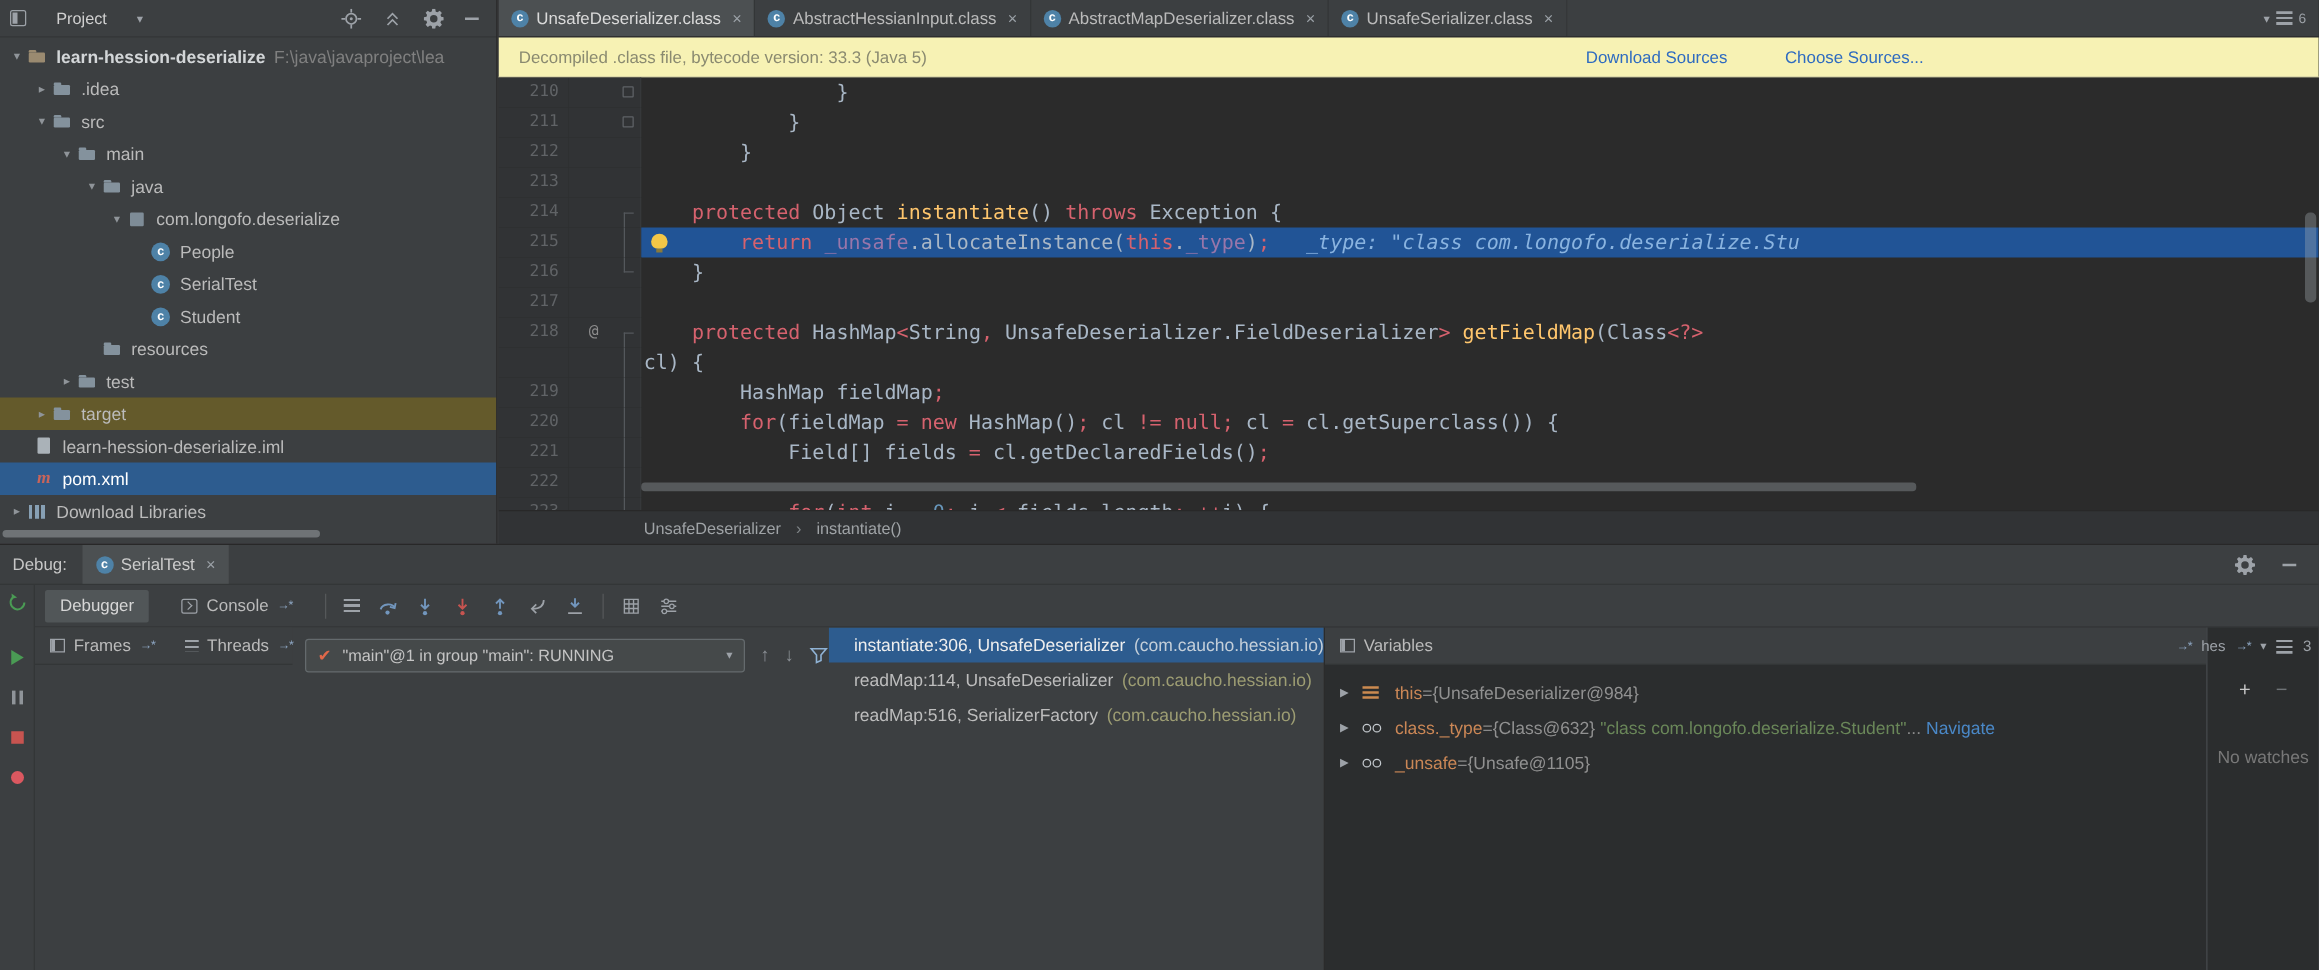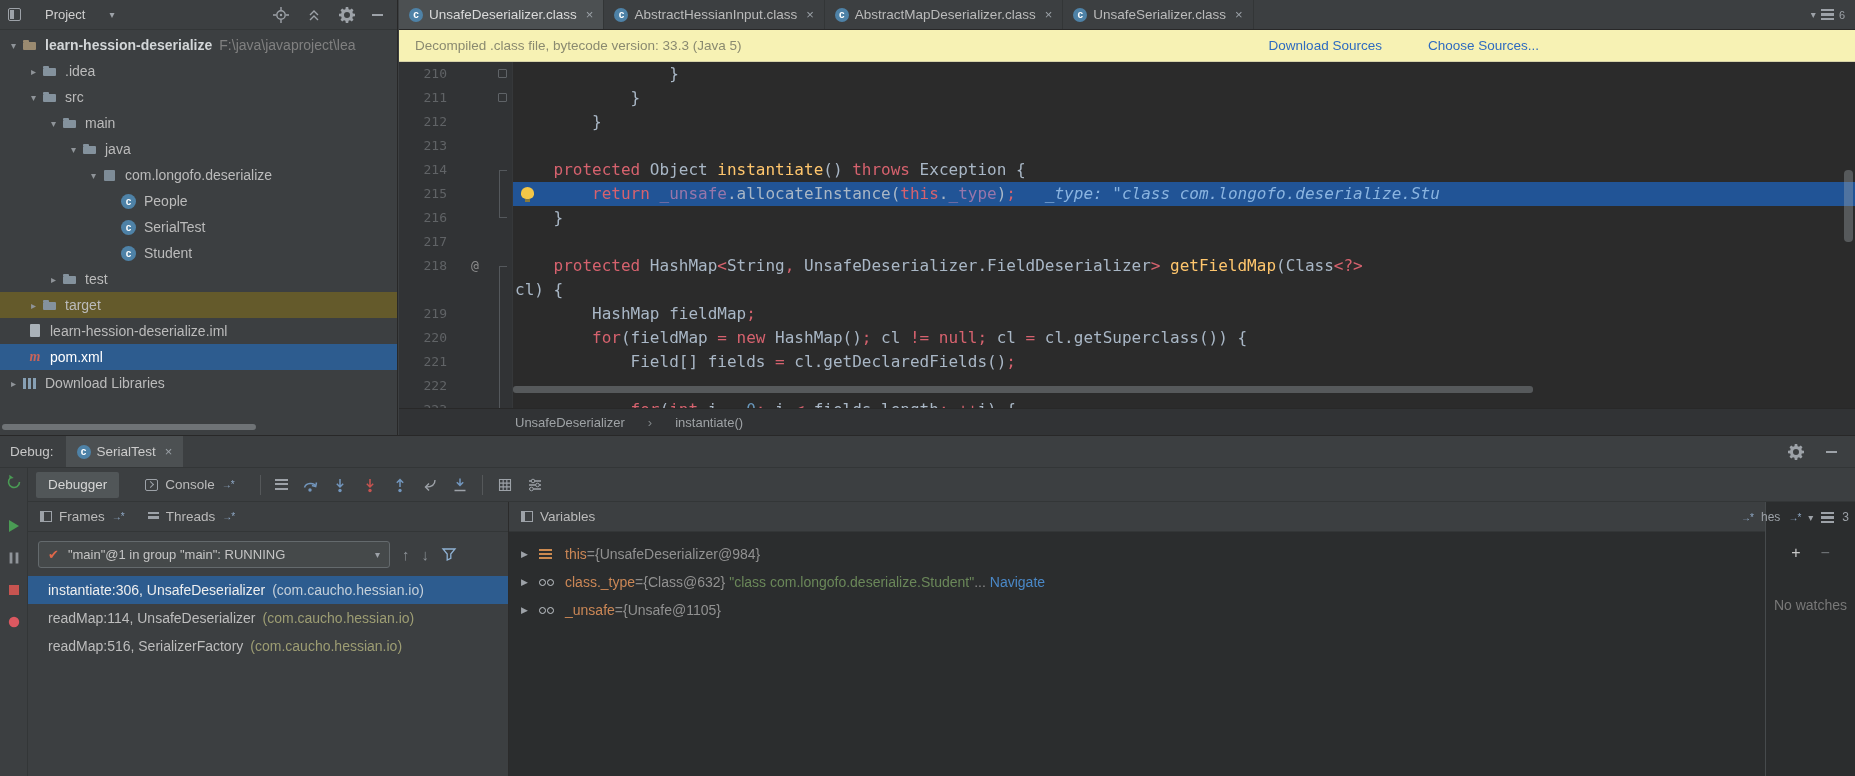--- a/index.html
+++ b/index.html
@@ -202,6 +202,11 @@
           <span class="tico tico-class">c</span>
           <span class="tree-label">Student</span>
         </div>
+        <div class="tree-row" style="padding-left: 66px;">
+          <span class="tree-arrow"></span>
+          <span class="tico tico-folder"></span>
+          <span class="tree-label">resources</span>
+        </div>
         <div class="tree-row" style="padding-left: 46px;">
           <span class="tree-arrow">▸</span>
           <span class="tico tico-folder"></span>

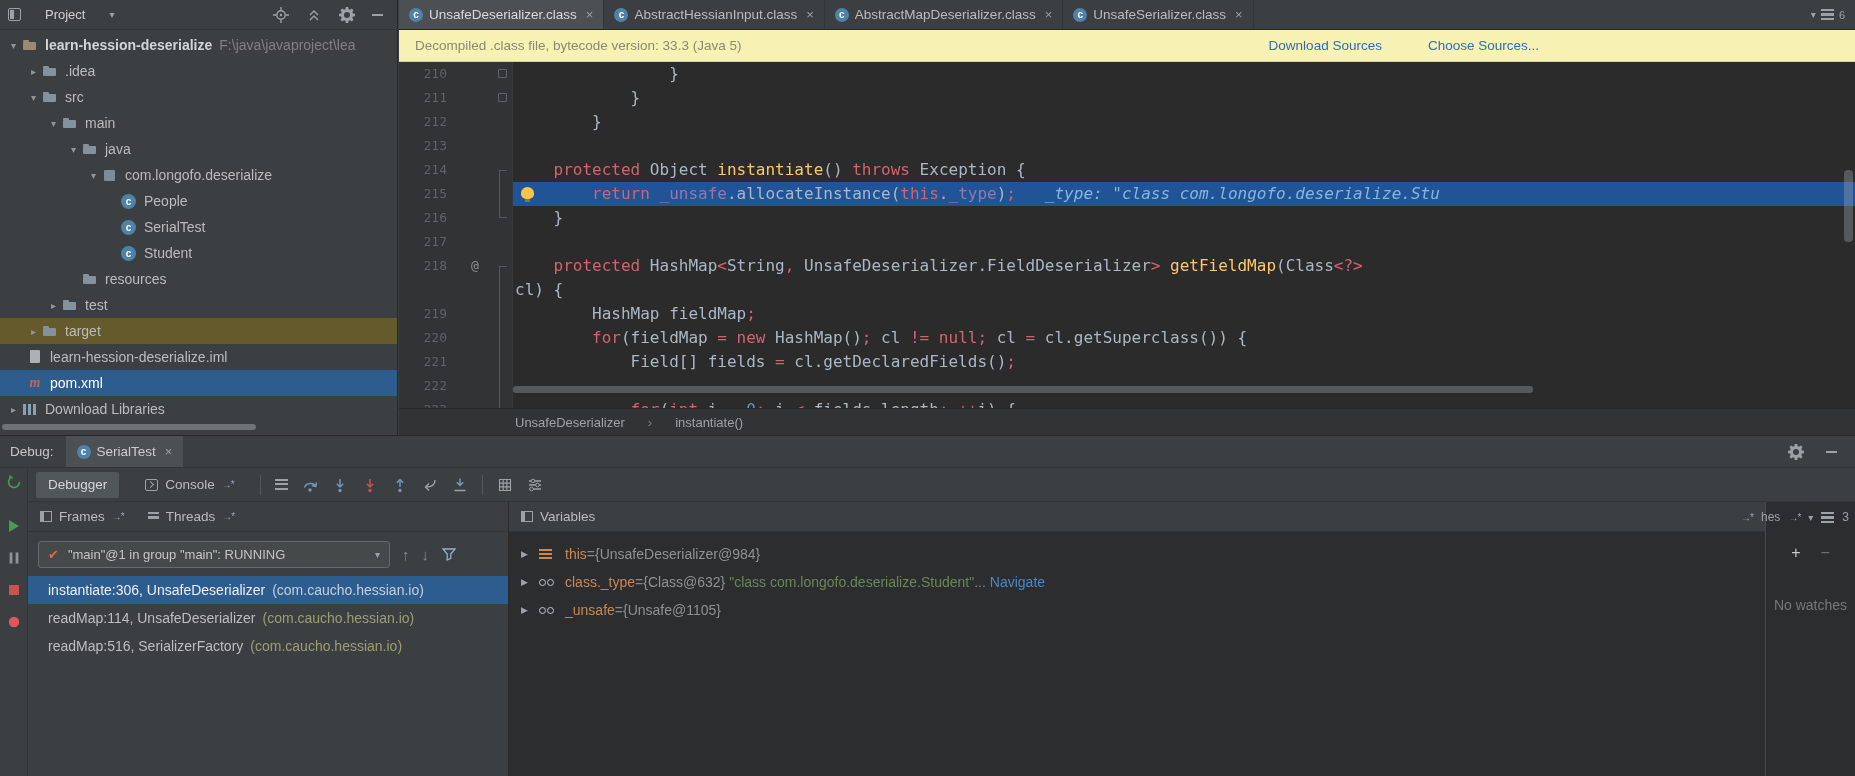--- a/index.html
+++ b/index.html
@@ -69,7 +69,7 @@
   .bulb::after{content:"";position:absolute;left:4px;bottom:-3px;width:5px;height:3px;background:#8a7a3a}
   .vscroll{position:absolute;right:2px;top:108px;width:9px;height:72px;border-radius:4px;background:rgba(166,174,181,.35)}
   .hscroll{position:absolute;left:114px;top:324px;width:1020px;height:7px;border-radius:3px;background:rgba(166,174,181,.35)}
-  .crumbs{height:27px;background:#313335;border-top:1px solid #282828;display:flex;align-items:center;gap:23px;padding-left:116px;color:#9fa3a6;font-size:13px}
+  .crumbs{height:27px;background:#313335;border-top:1px solid #282828;display:flex;align-items:center;gap:12px;padding-left:116px;color:#9fa3a6;font-size:13px}
   .crumb-sep{color:#7f8487}
 
   

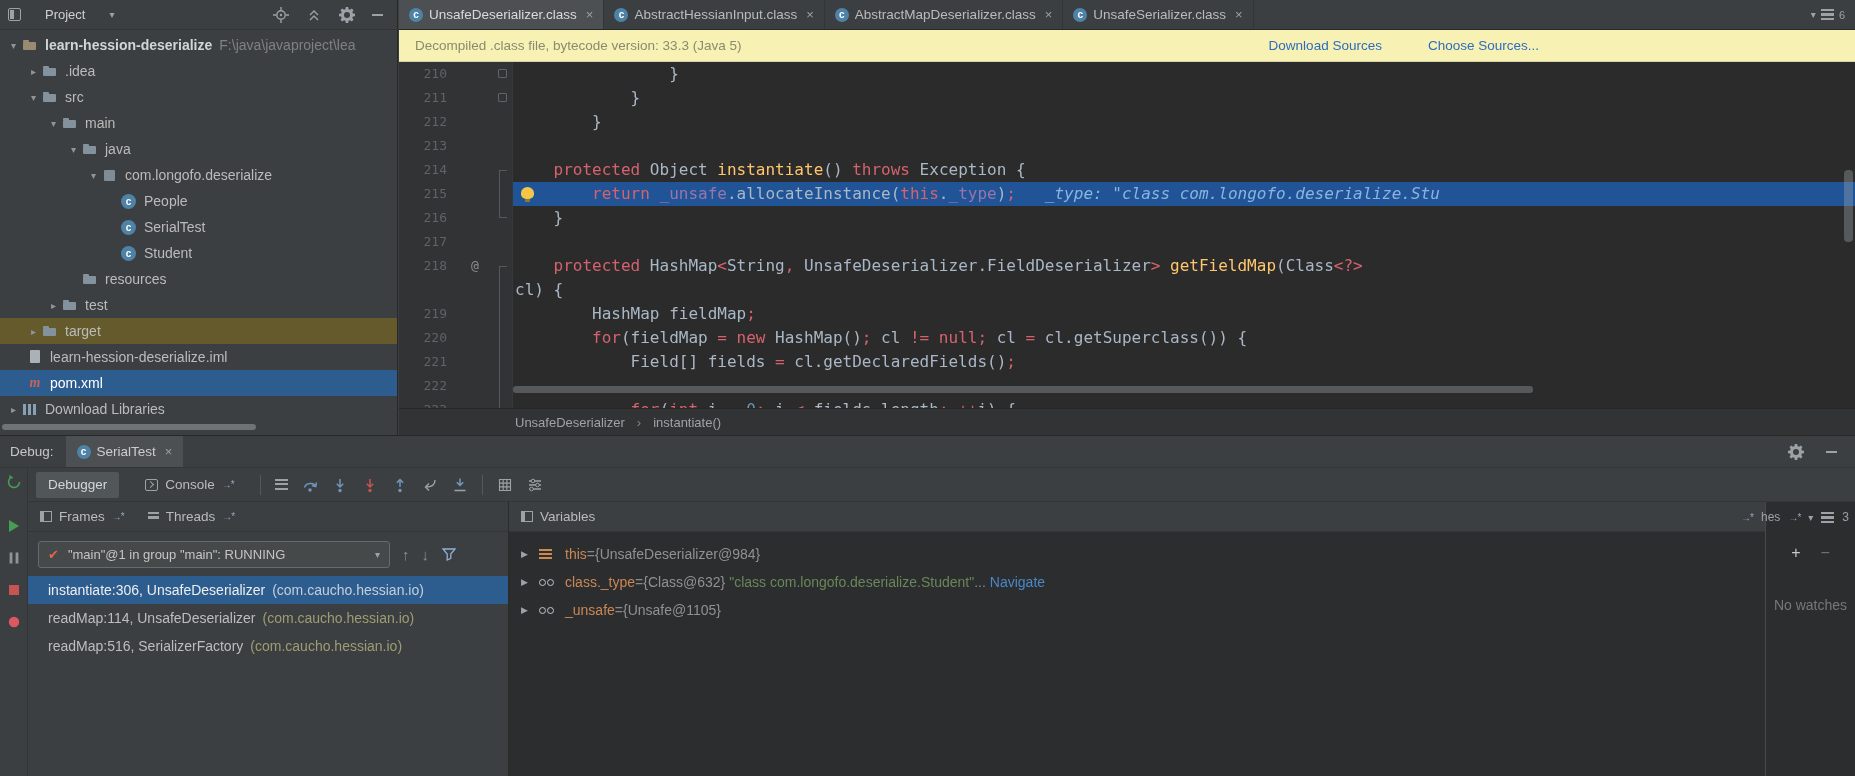--- a/index.html
+++ b/index.html
@@ -96,7 +96,7 @@
   .pane-tab{display:flex;align-items:center;gap:7px}
   .panel-ico{width:12px;height:11px;border:1px solid #9da2a8;position:relative;display:inline-block}
   .panel-ico::before{content:"";position:absolute;left:0;top:0;width:3px;height:9px;background:#9da2a8}
-  .frames-pane{flex:0 0 481px;display:flex;flex-direction:column;border-right:1px solid #2b2b2b;background:#3c3f41}
+  .frames-pane{flex:0 0 481px;display:flex;border-right:1px solid #2b2b2b;background:#3c3f41}
   .thread-row{height:44px;display:flex;align-items:center;padding-left:10px;gap:12px}
   .thread-combo{width:352px;height:27px;background:#45494a;border:1px solid #646a6d;border-radius:3px;display:flex;align-items:center;padding:0 9px;gap:9px;font-size:13px;color:#c5c5c5;white-space:nowrap;overflow:hidden}
   .combo-check{color:#e0684a;font-size:13px}

